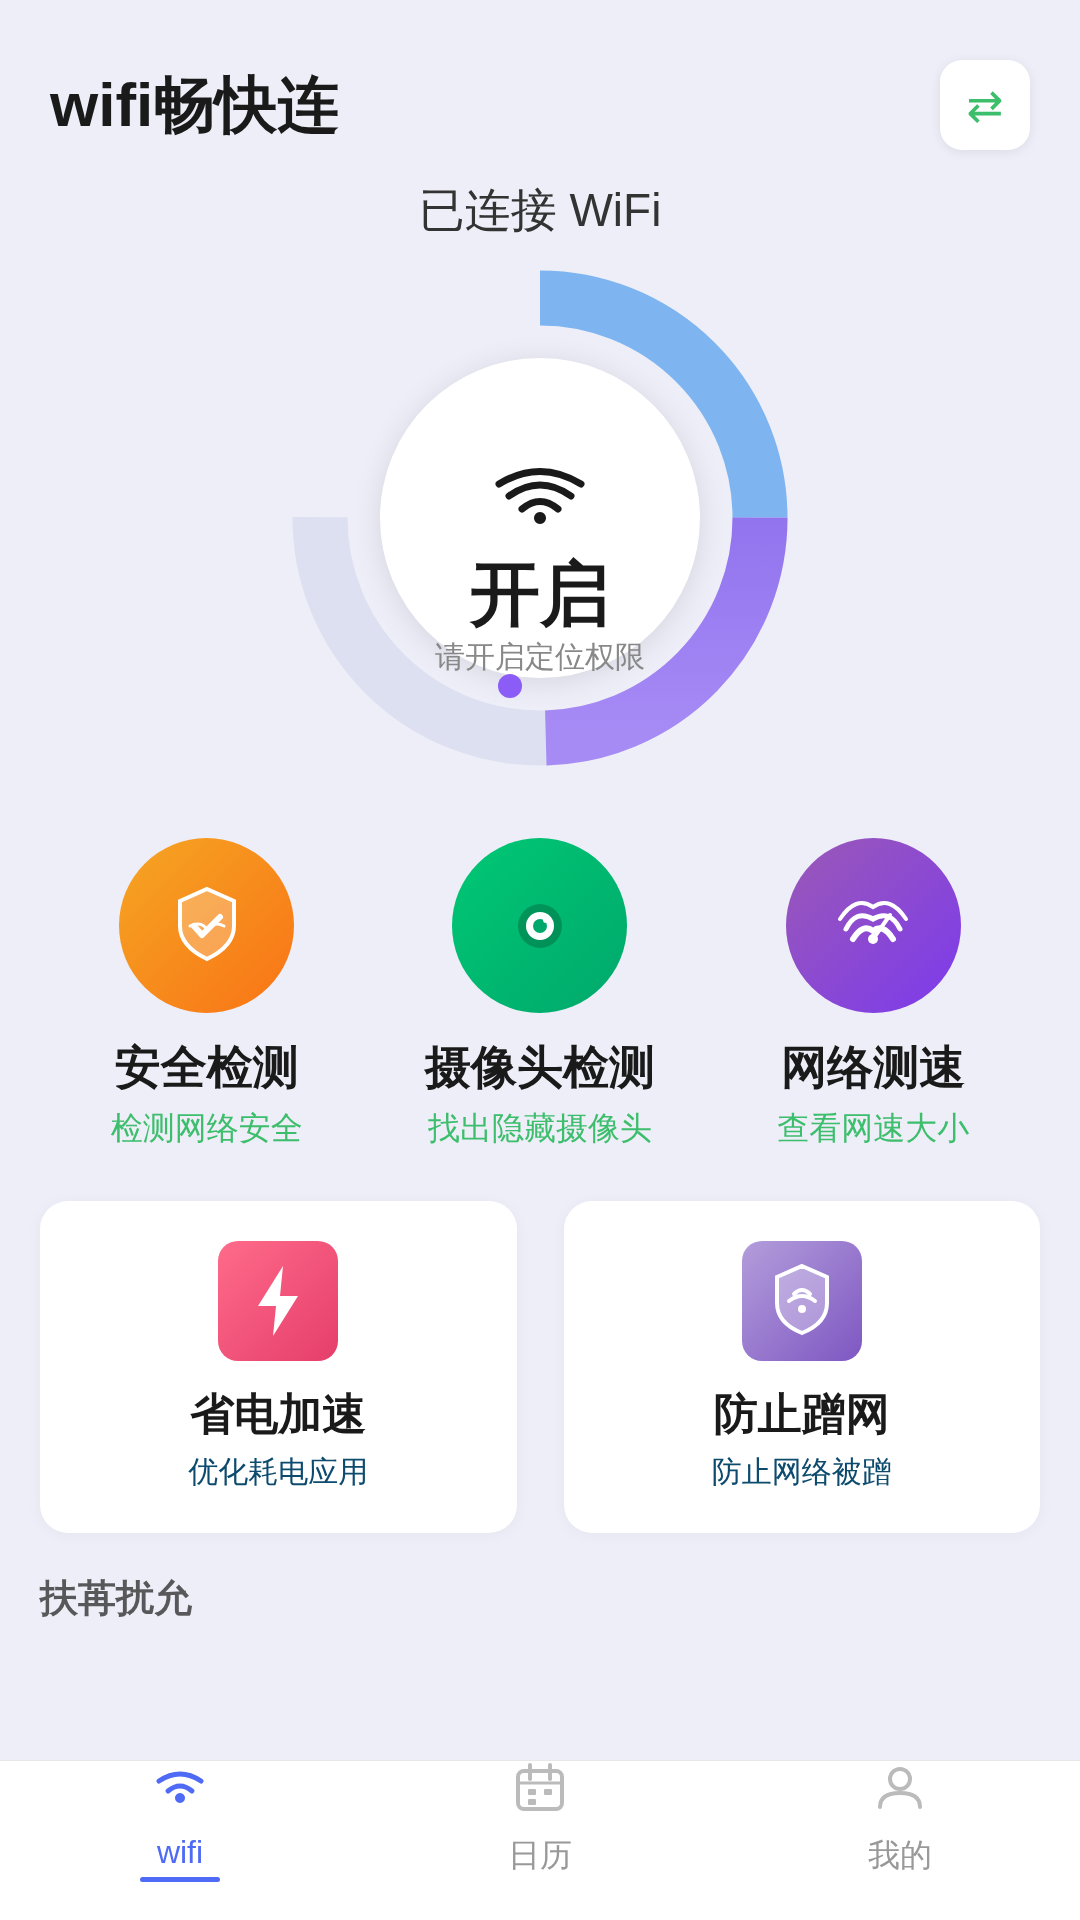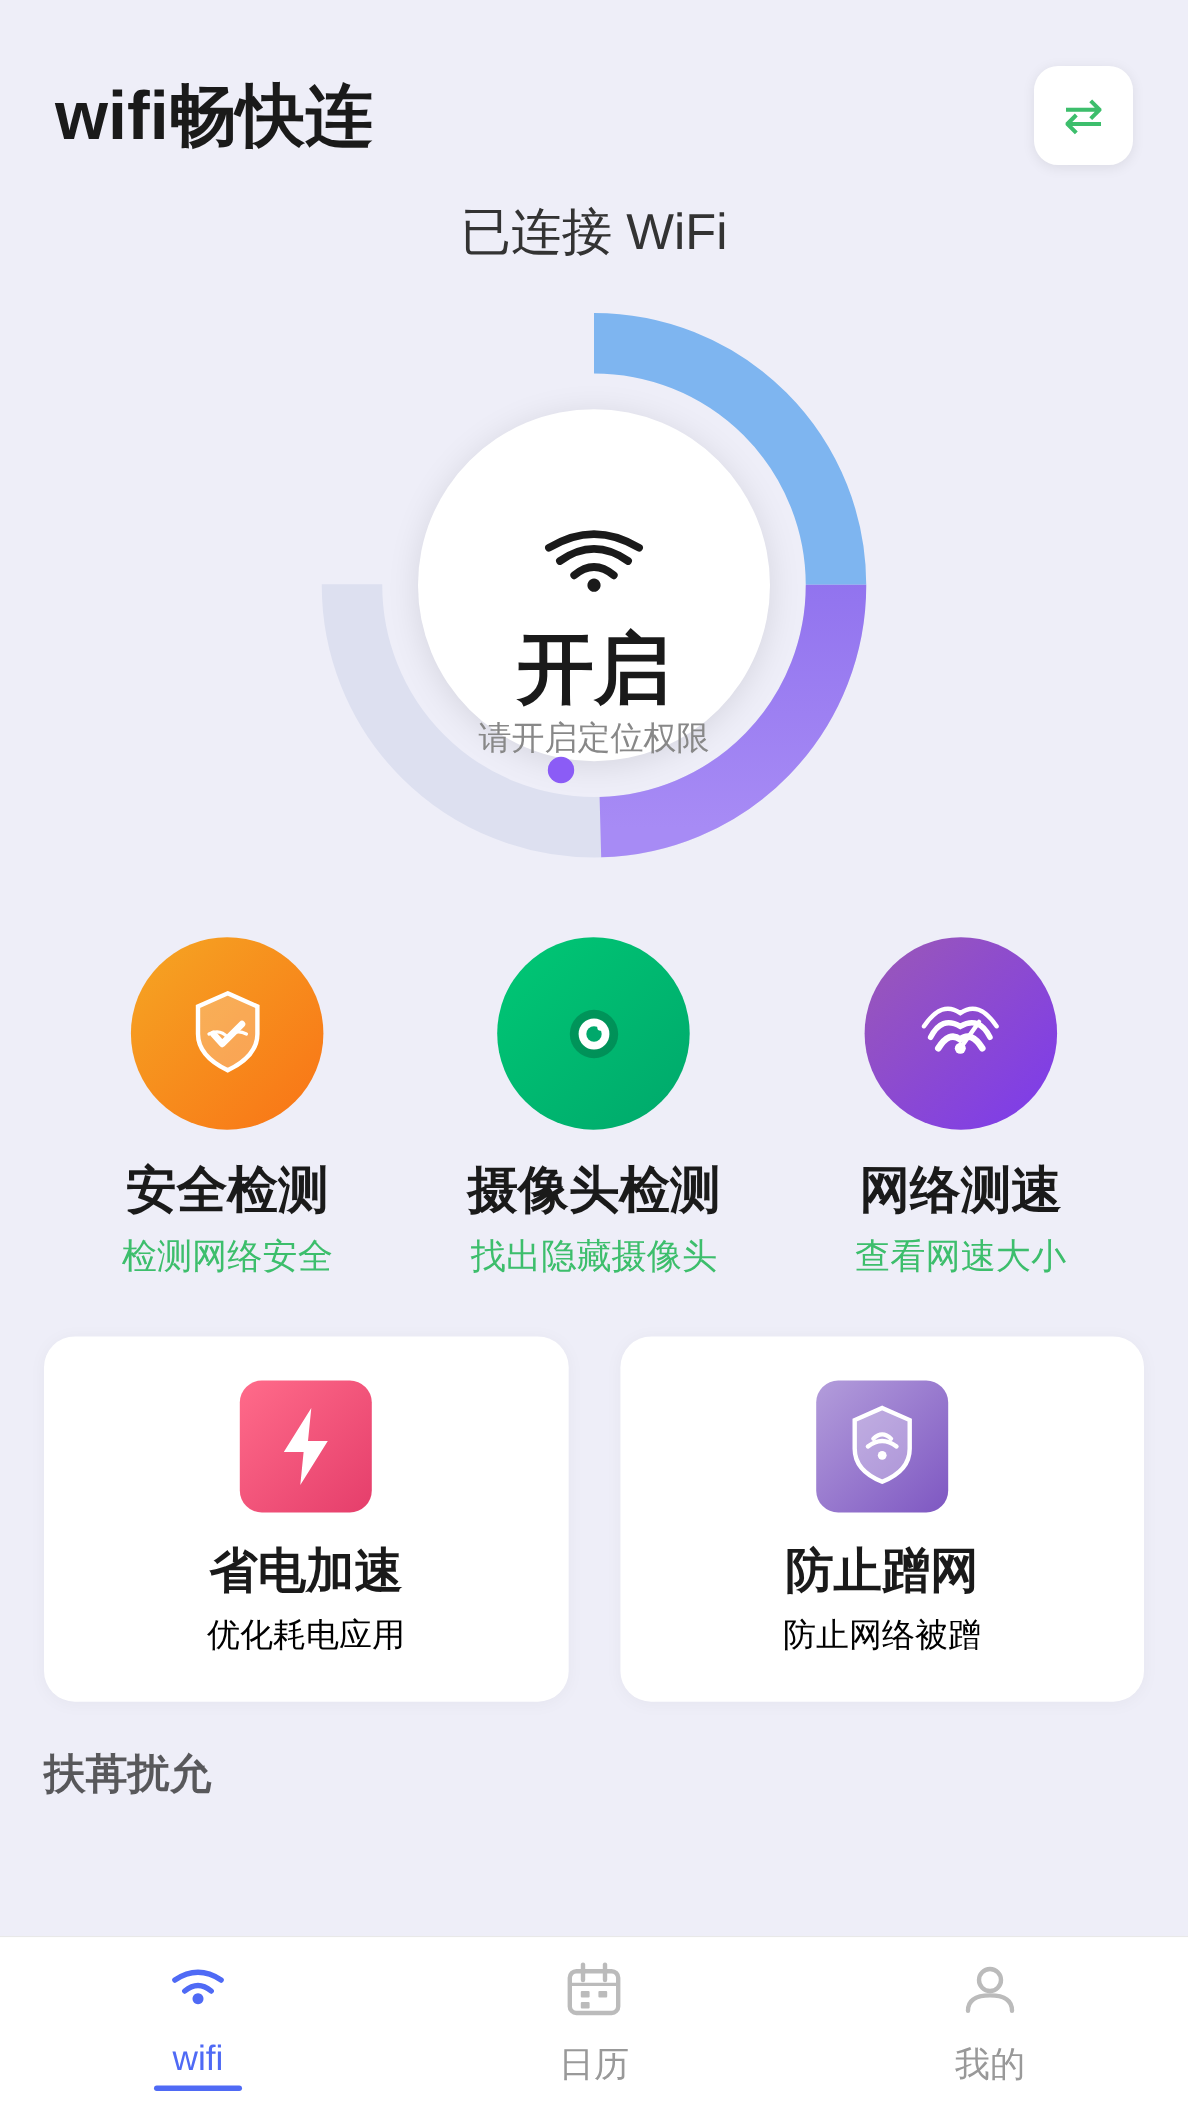--- a/index.html
+++ b/index.html
@@ -46,7 +46,7 @@
       text-align: center;
       font-size: 46px;
       color: #333;
-      margin-bottom: 30px;
+      margin-bottom: 16px;
     }
 
     

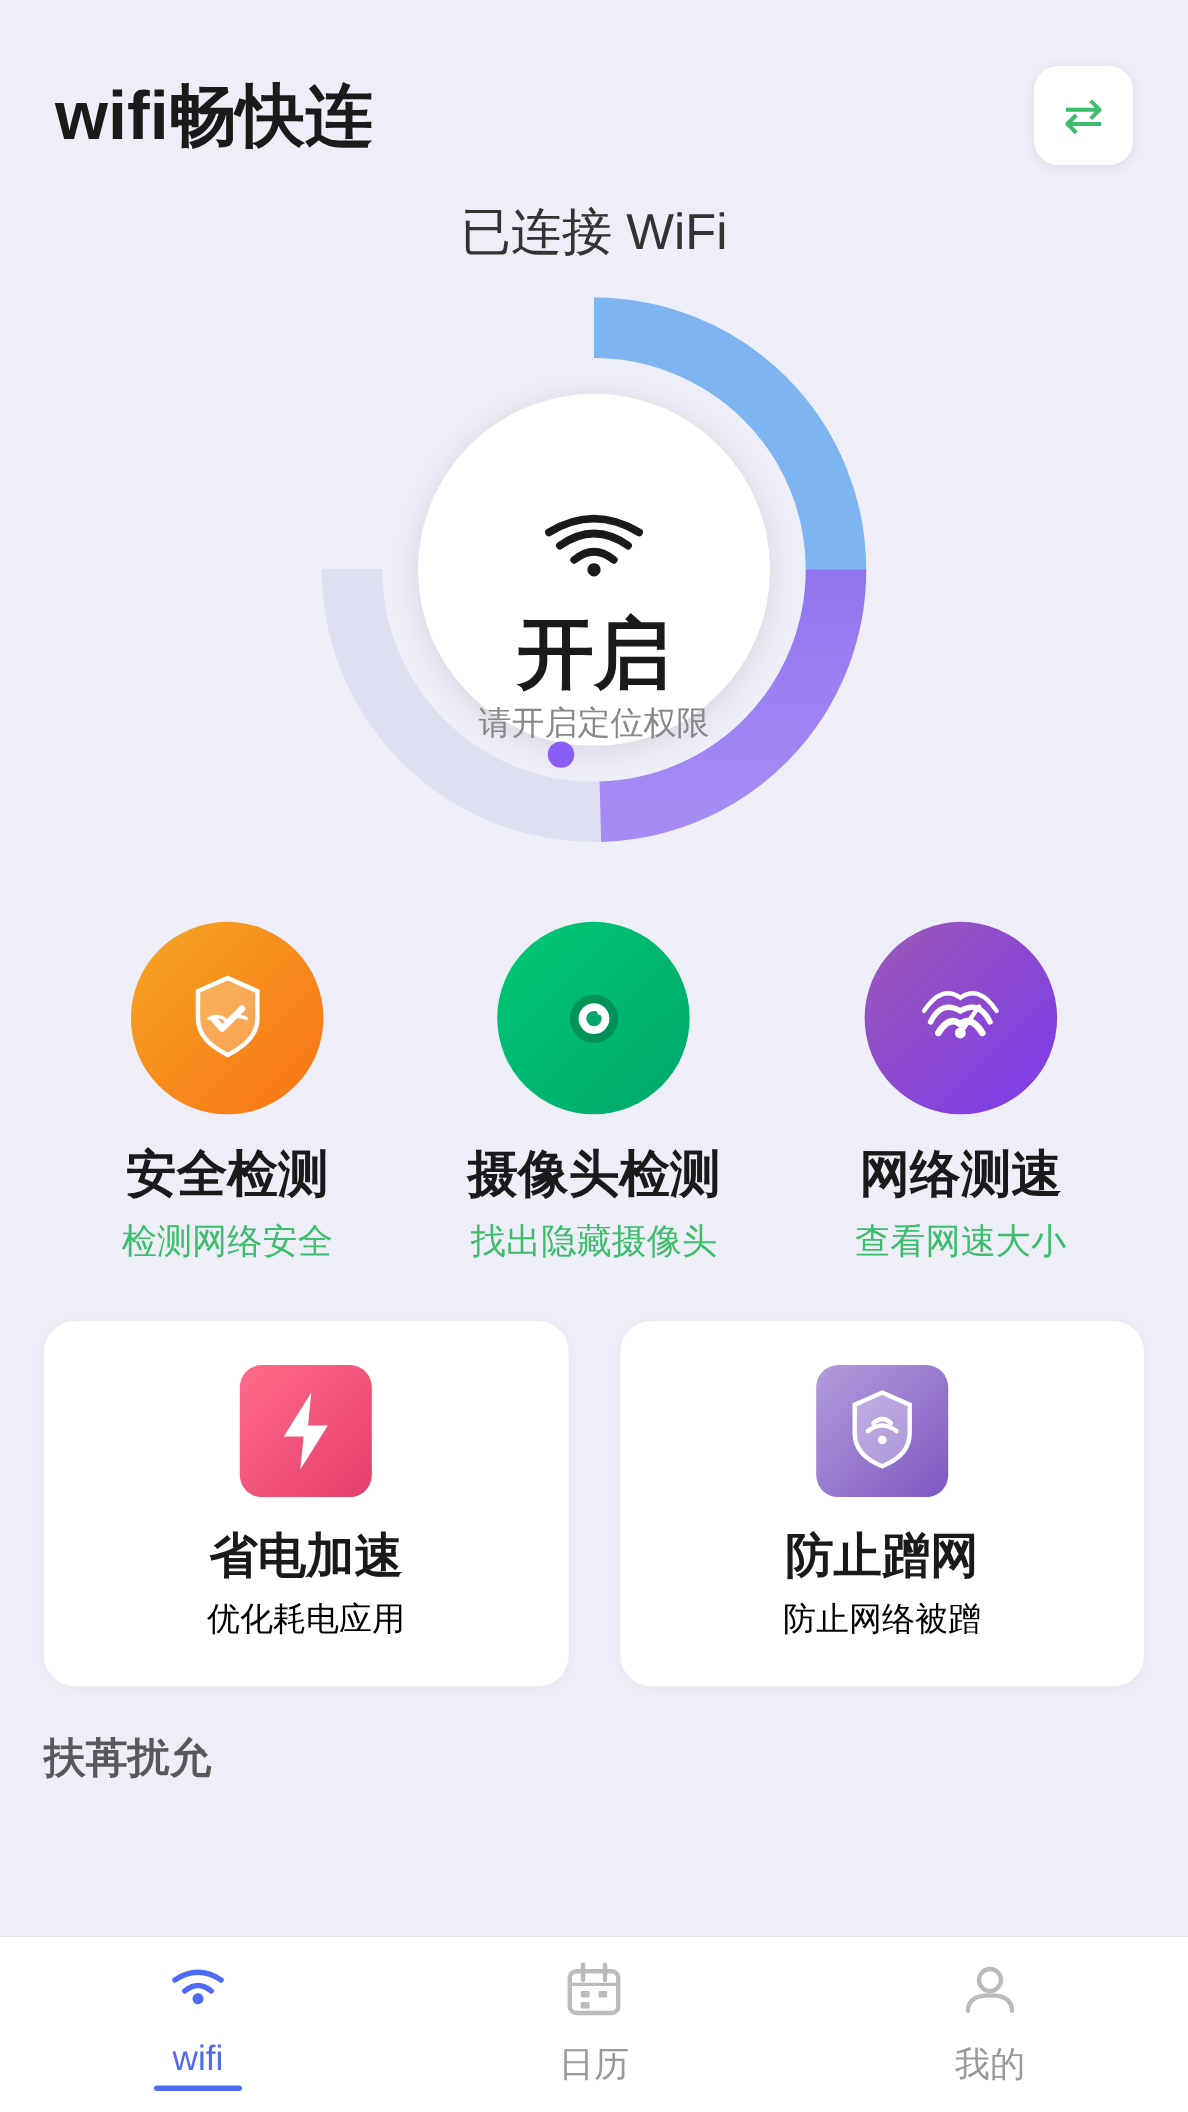--- a/index.html
+++ b/index.html
@@ -188,7 +188,7 @@
     }
     .card-desc {
       font-size: 30px;
-      color: #000000;
+      color: #0c4a6e;
       text-align: right;
       margin-top: 8px;
     }

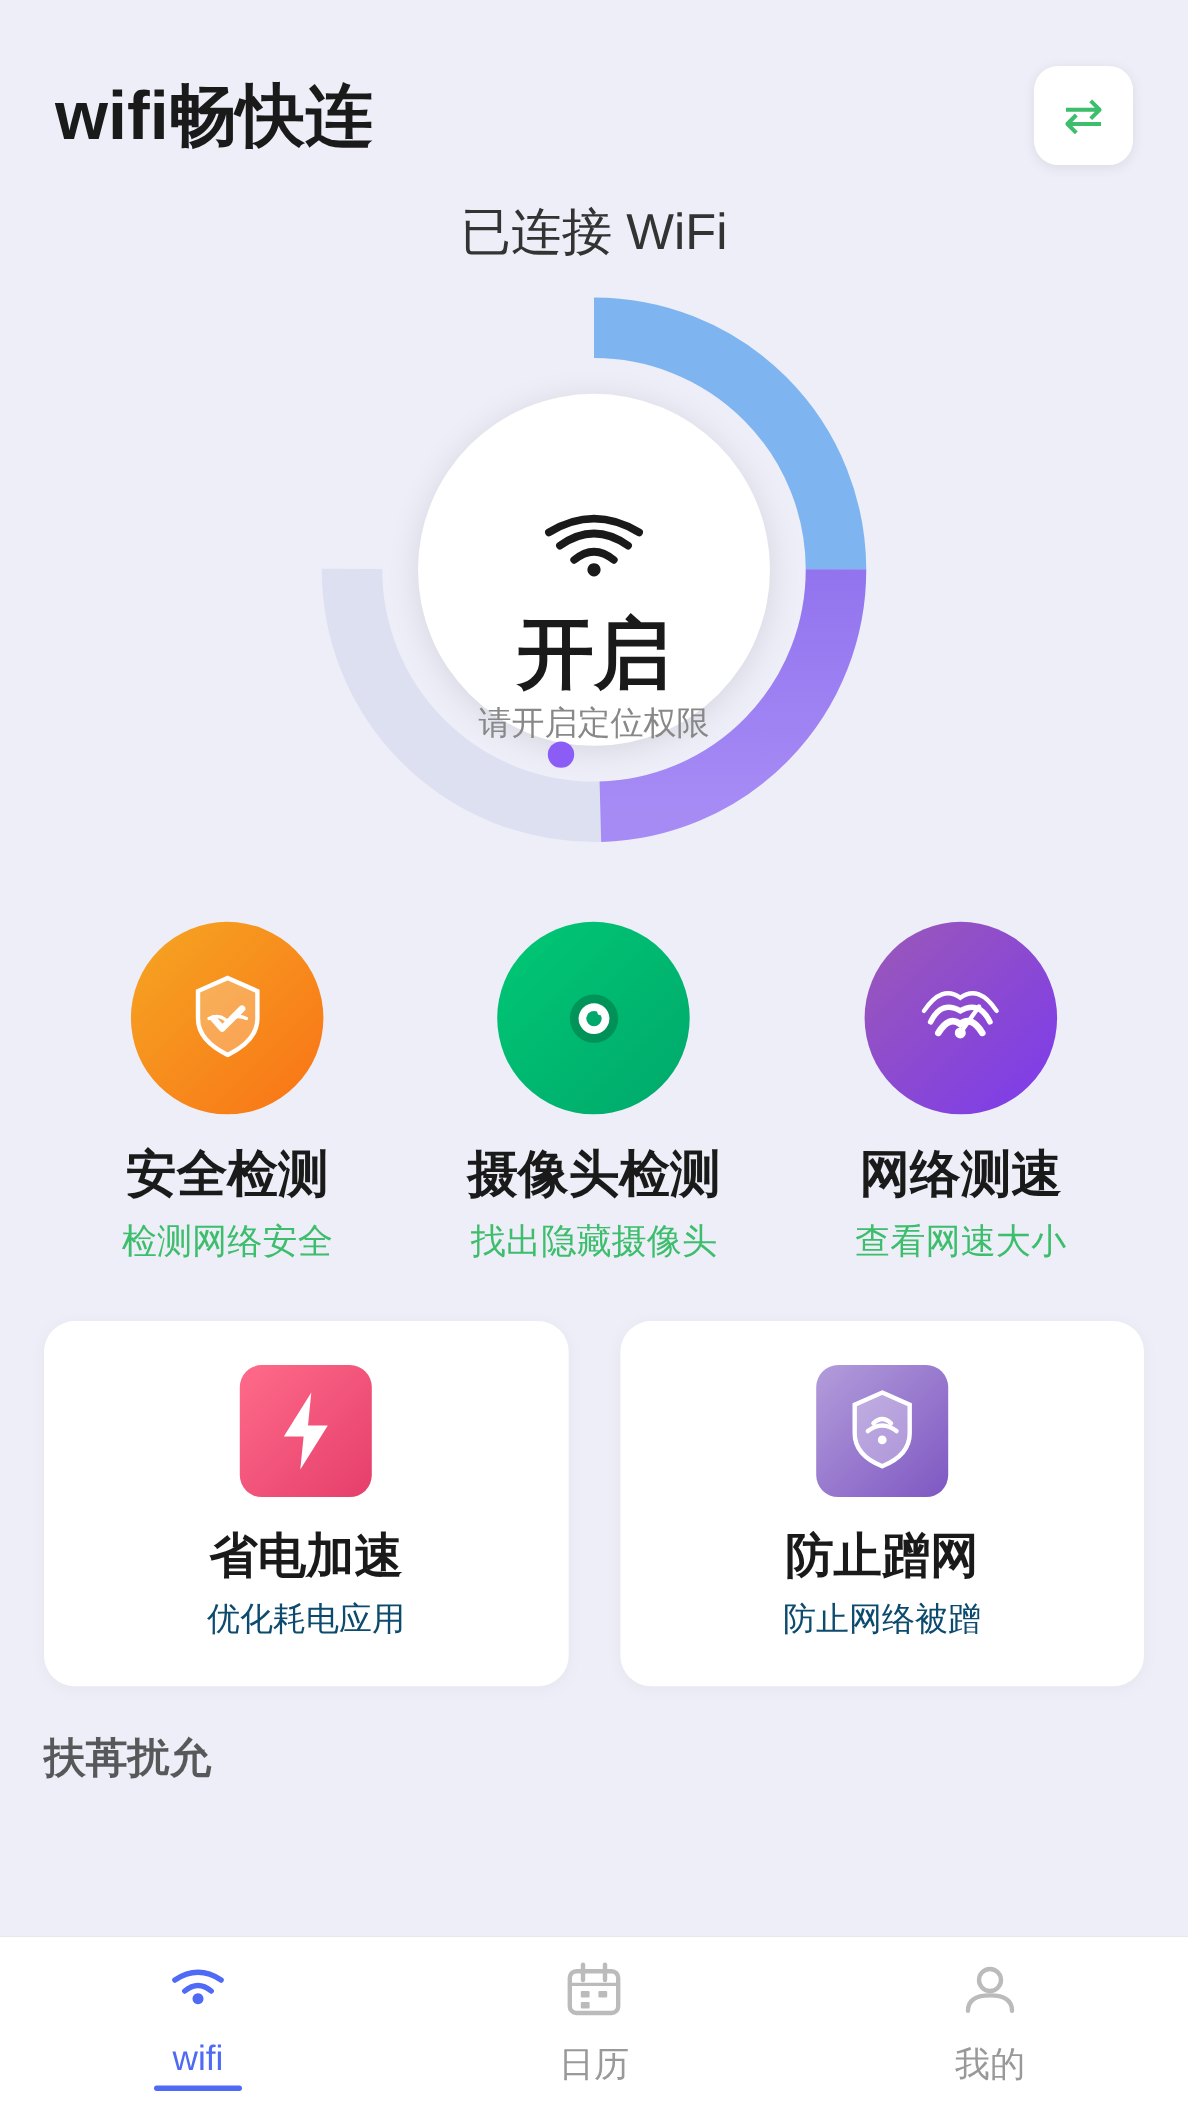--- a/index.html
+++ b/index.html
@@ -215,7 +215,6 @@
       background: #fff;
       border-top: 1px solid #e8e8e8;
       display: flex;
-      align-items: center;
       justify-content: space-around;
     }
     .nav-item {

